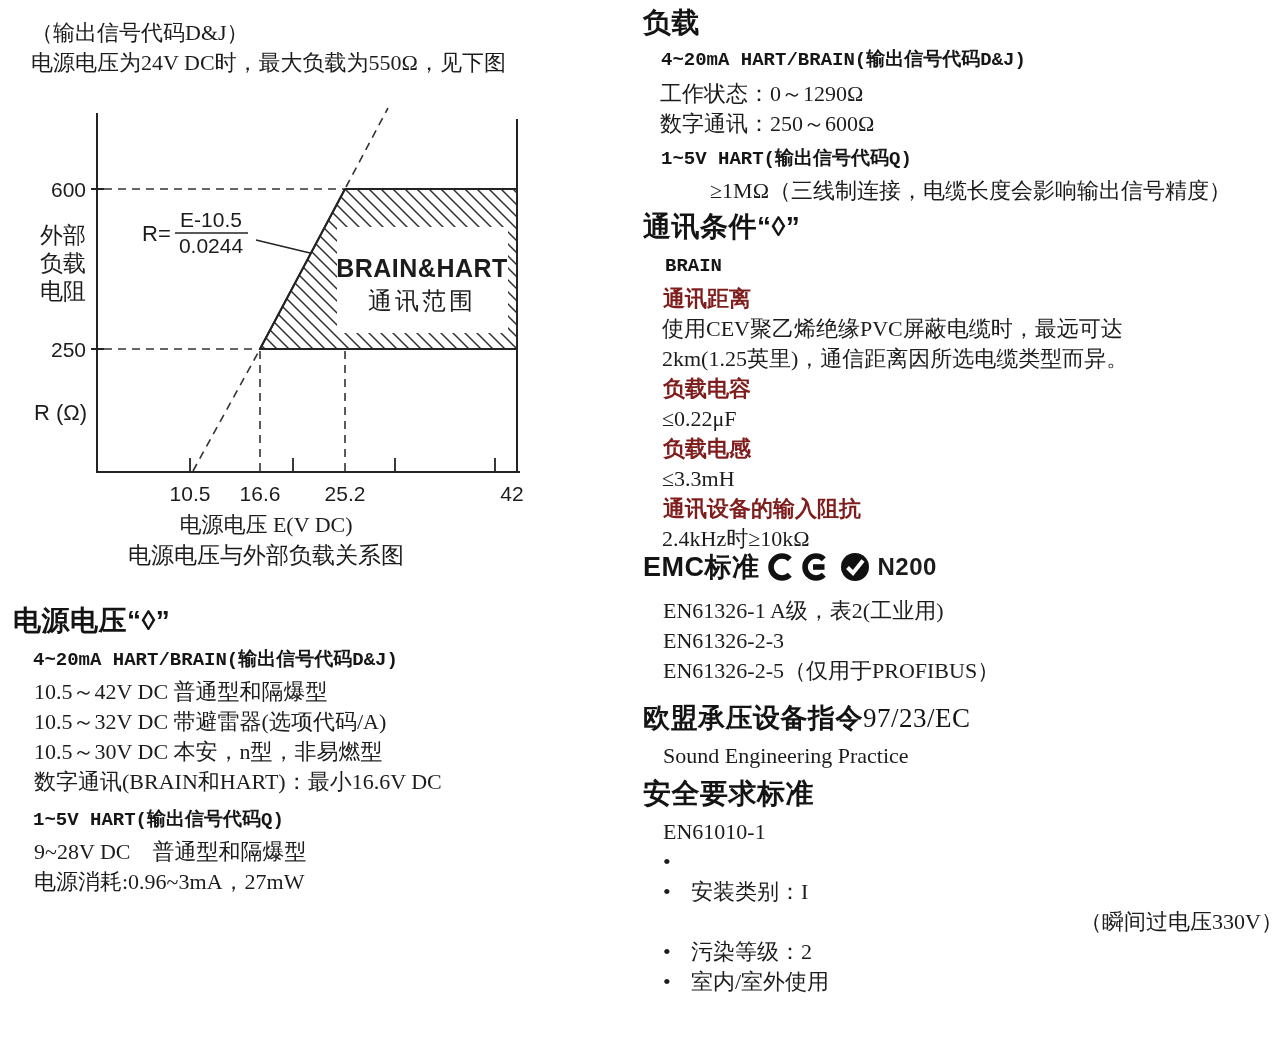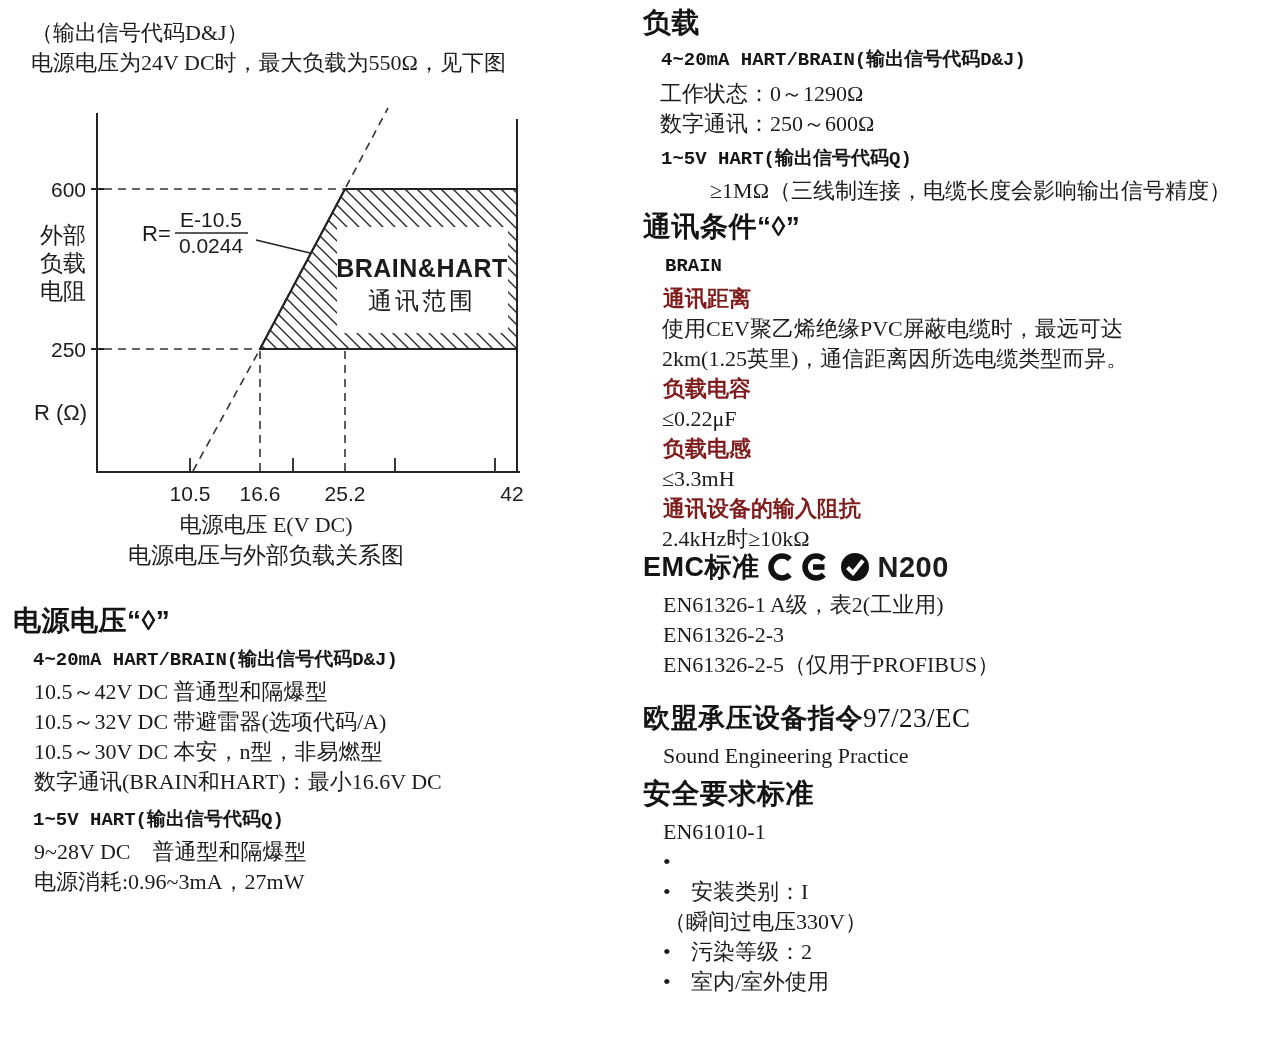--- a/index.html
+++ b/index.html
@@ -17,7 +17,7 @@
   .bullet-row{display:flex;margin-left:20px;}
   .bullet-glyph{width:28px;font-size:22px;line-height:30px;}
   .emc-row{display:flex;align-items:center;gap:8px;}
-  .n200{font-family:"Liberation Sans",sans-serif;font-weight:700;font-size:29px;letter-spacing:0.5px;}
+  .n200{font-family:"Liberation Sans",sans-serif;font-weight:700;font-size:24px;letter-spacing:0.5px;}
   svg text{fill:#1c1c1c;}
   .sans-t{font-family:"Liberation Sans",sans-serif;}
   .serif-t{font-family:"Liberation Serif",serif;}

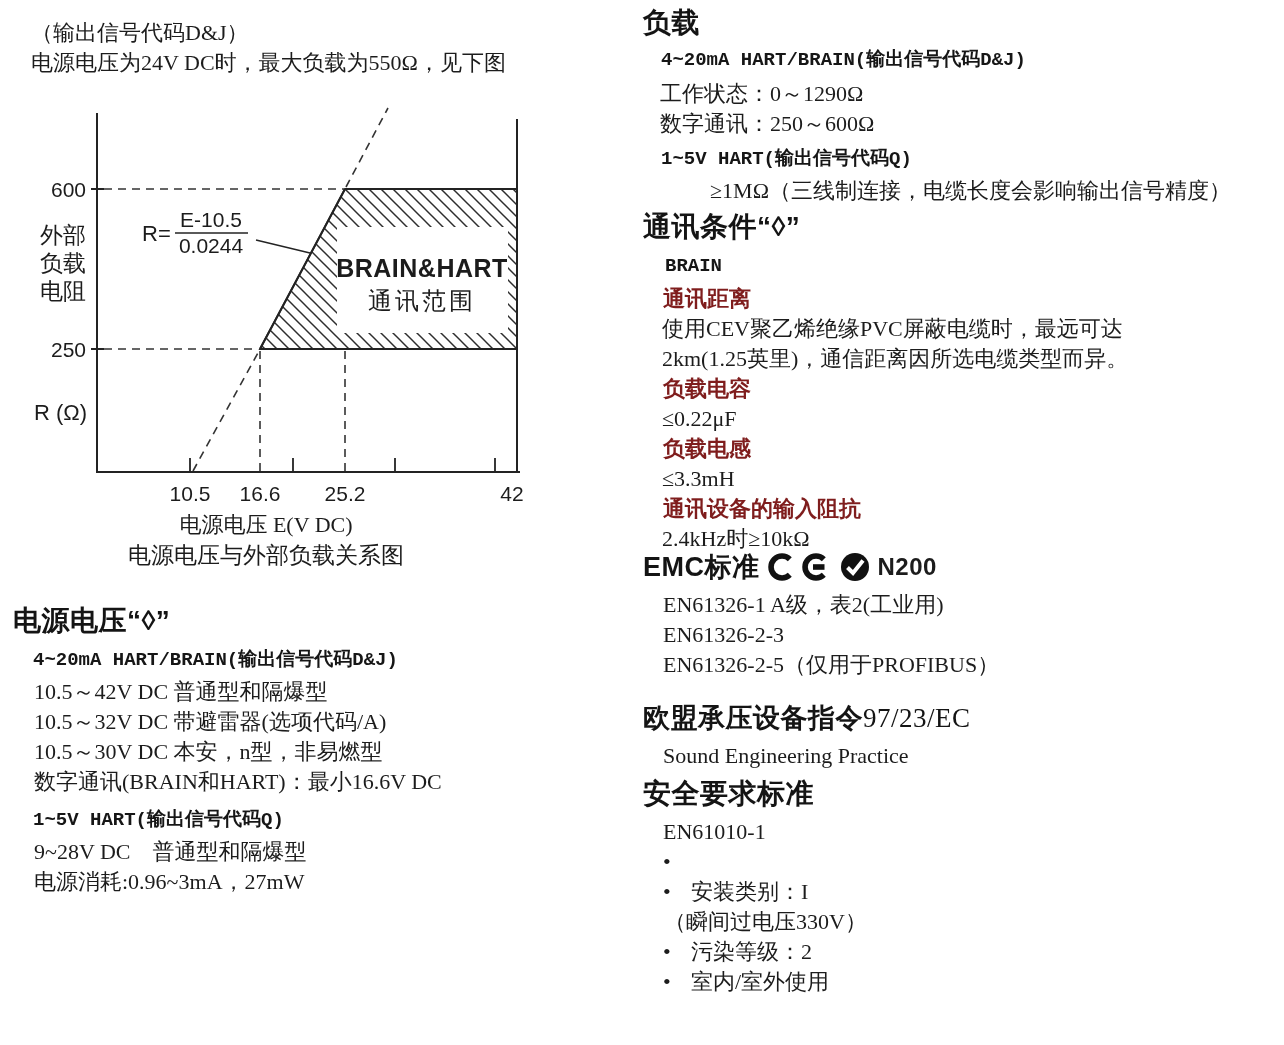--- a/index.html
+++ b/index.html
@@ -147,7 +147,7 @@
       </svg>
       <span class="n200">N200</span>
     </div>
-    <div class="body-line" style="margin:6px 0 0 20px;">EN61326-1 A级，表2(工业用)</div>
+    <div class="body-line" style="margin:12px 0 0 20px;">EN61326-1 A级，表2(工业用)</div>
     <div class="body-line" style="margin-left:20px;">EN61326-2-3</div>
     <div class="body-line" style="margin-left:20px;">EN61326-2-5（仅用于PROFIBUS）</div>
   </div>

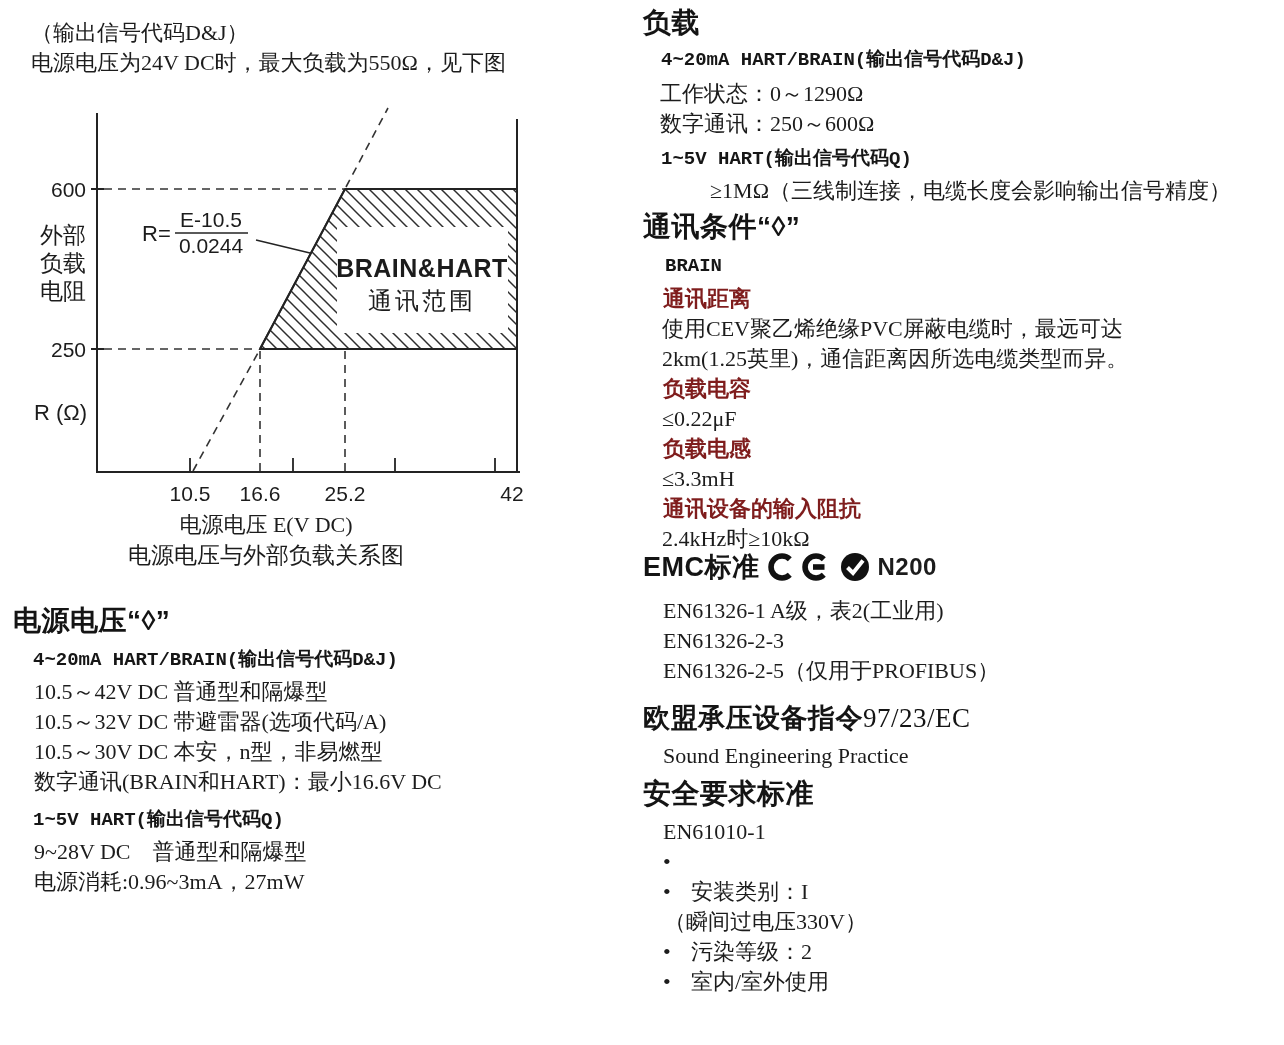--- a/index.html
+++ b/index.html
@@ -167,7 +167,7 @@
       <span class="bullet-glyph">•</span>
       <span class="body-line">安装类别：I</span>
     </div>
-    <div class="body-line" style="margin-left:21px;">（瞬间过电压330V）</div>
+    <div class="body-line" style="margin-left:11px;text-align:right;">（瞬间过电压330V）</div>
     <div class="bullet-row">
       <span class="bullet-glyph">•</span>
       <span class="body-line">污染等级：2</span>

